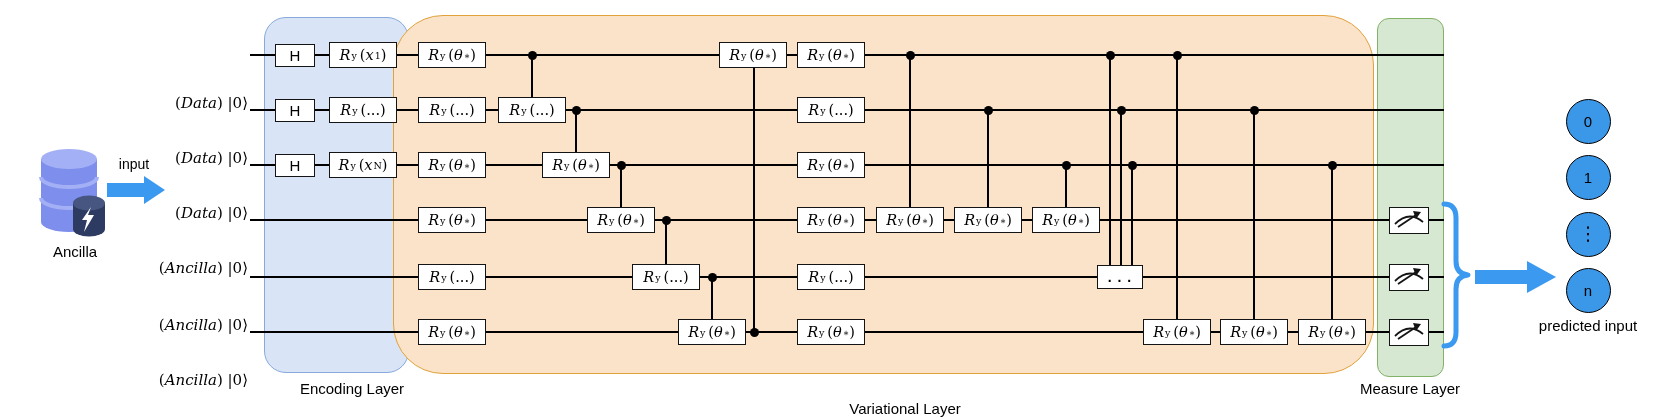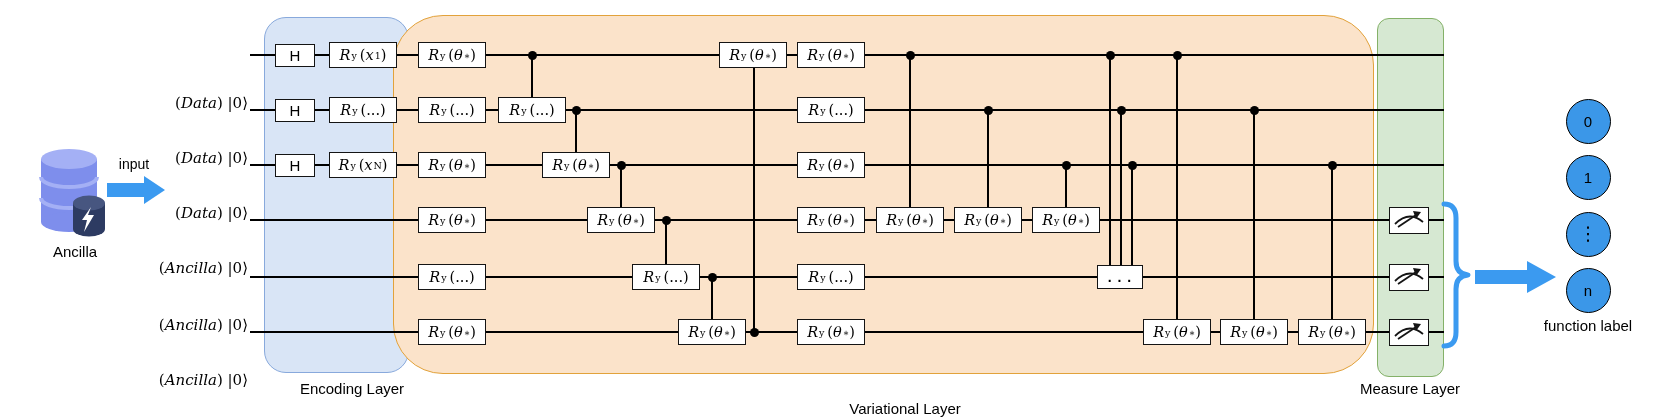--- a/index.html
+++ b/index.html
@@ -54,7 +54,7 @@
   <svg style="left:1472px;top:260px;" width="88" height="36" viewBox="0 0 88 36">
     <polygon points="3,10 55,10 55,1 84,17 55,33 55,24 3,24" fill="#3b9af0"></polygon>
   </svg>
-  <div class="note" style="left:1538px;top:317px;width:100px;font-size:15px;line-height:1.25;">function label</div>
+  <div class="note" style="left:1538px;top:317px;width:100px;font-size:15px;line-height:1.25;">predicted input</div>
 
 <div class="layer" style="left: 264px; top: 17px; width: 145px; height: 356px; border-radius: 22px; background: rgb(217, 229, 246); border-color: rgb(136, 169, 220);"></div>
     <div class="layer-label" style="left: 352px; top: 380px;">Encoding Layer</div>

